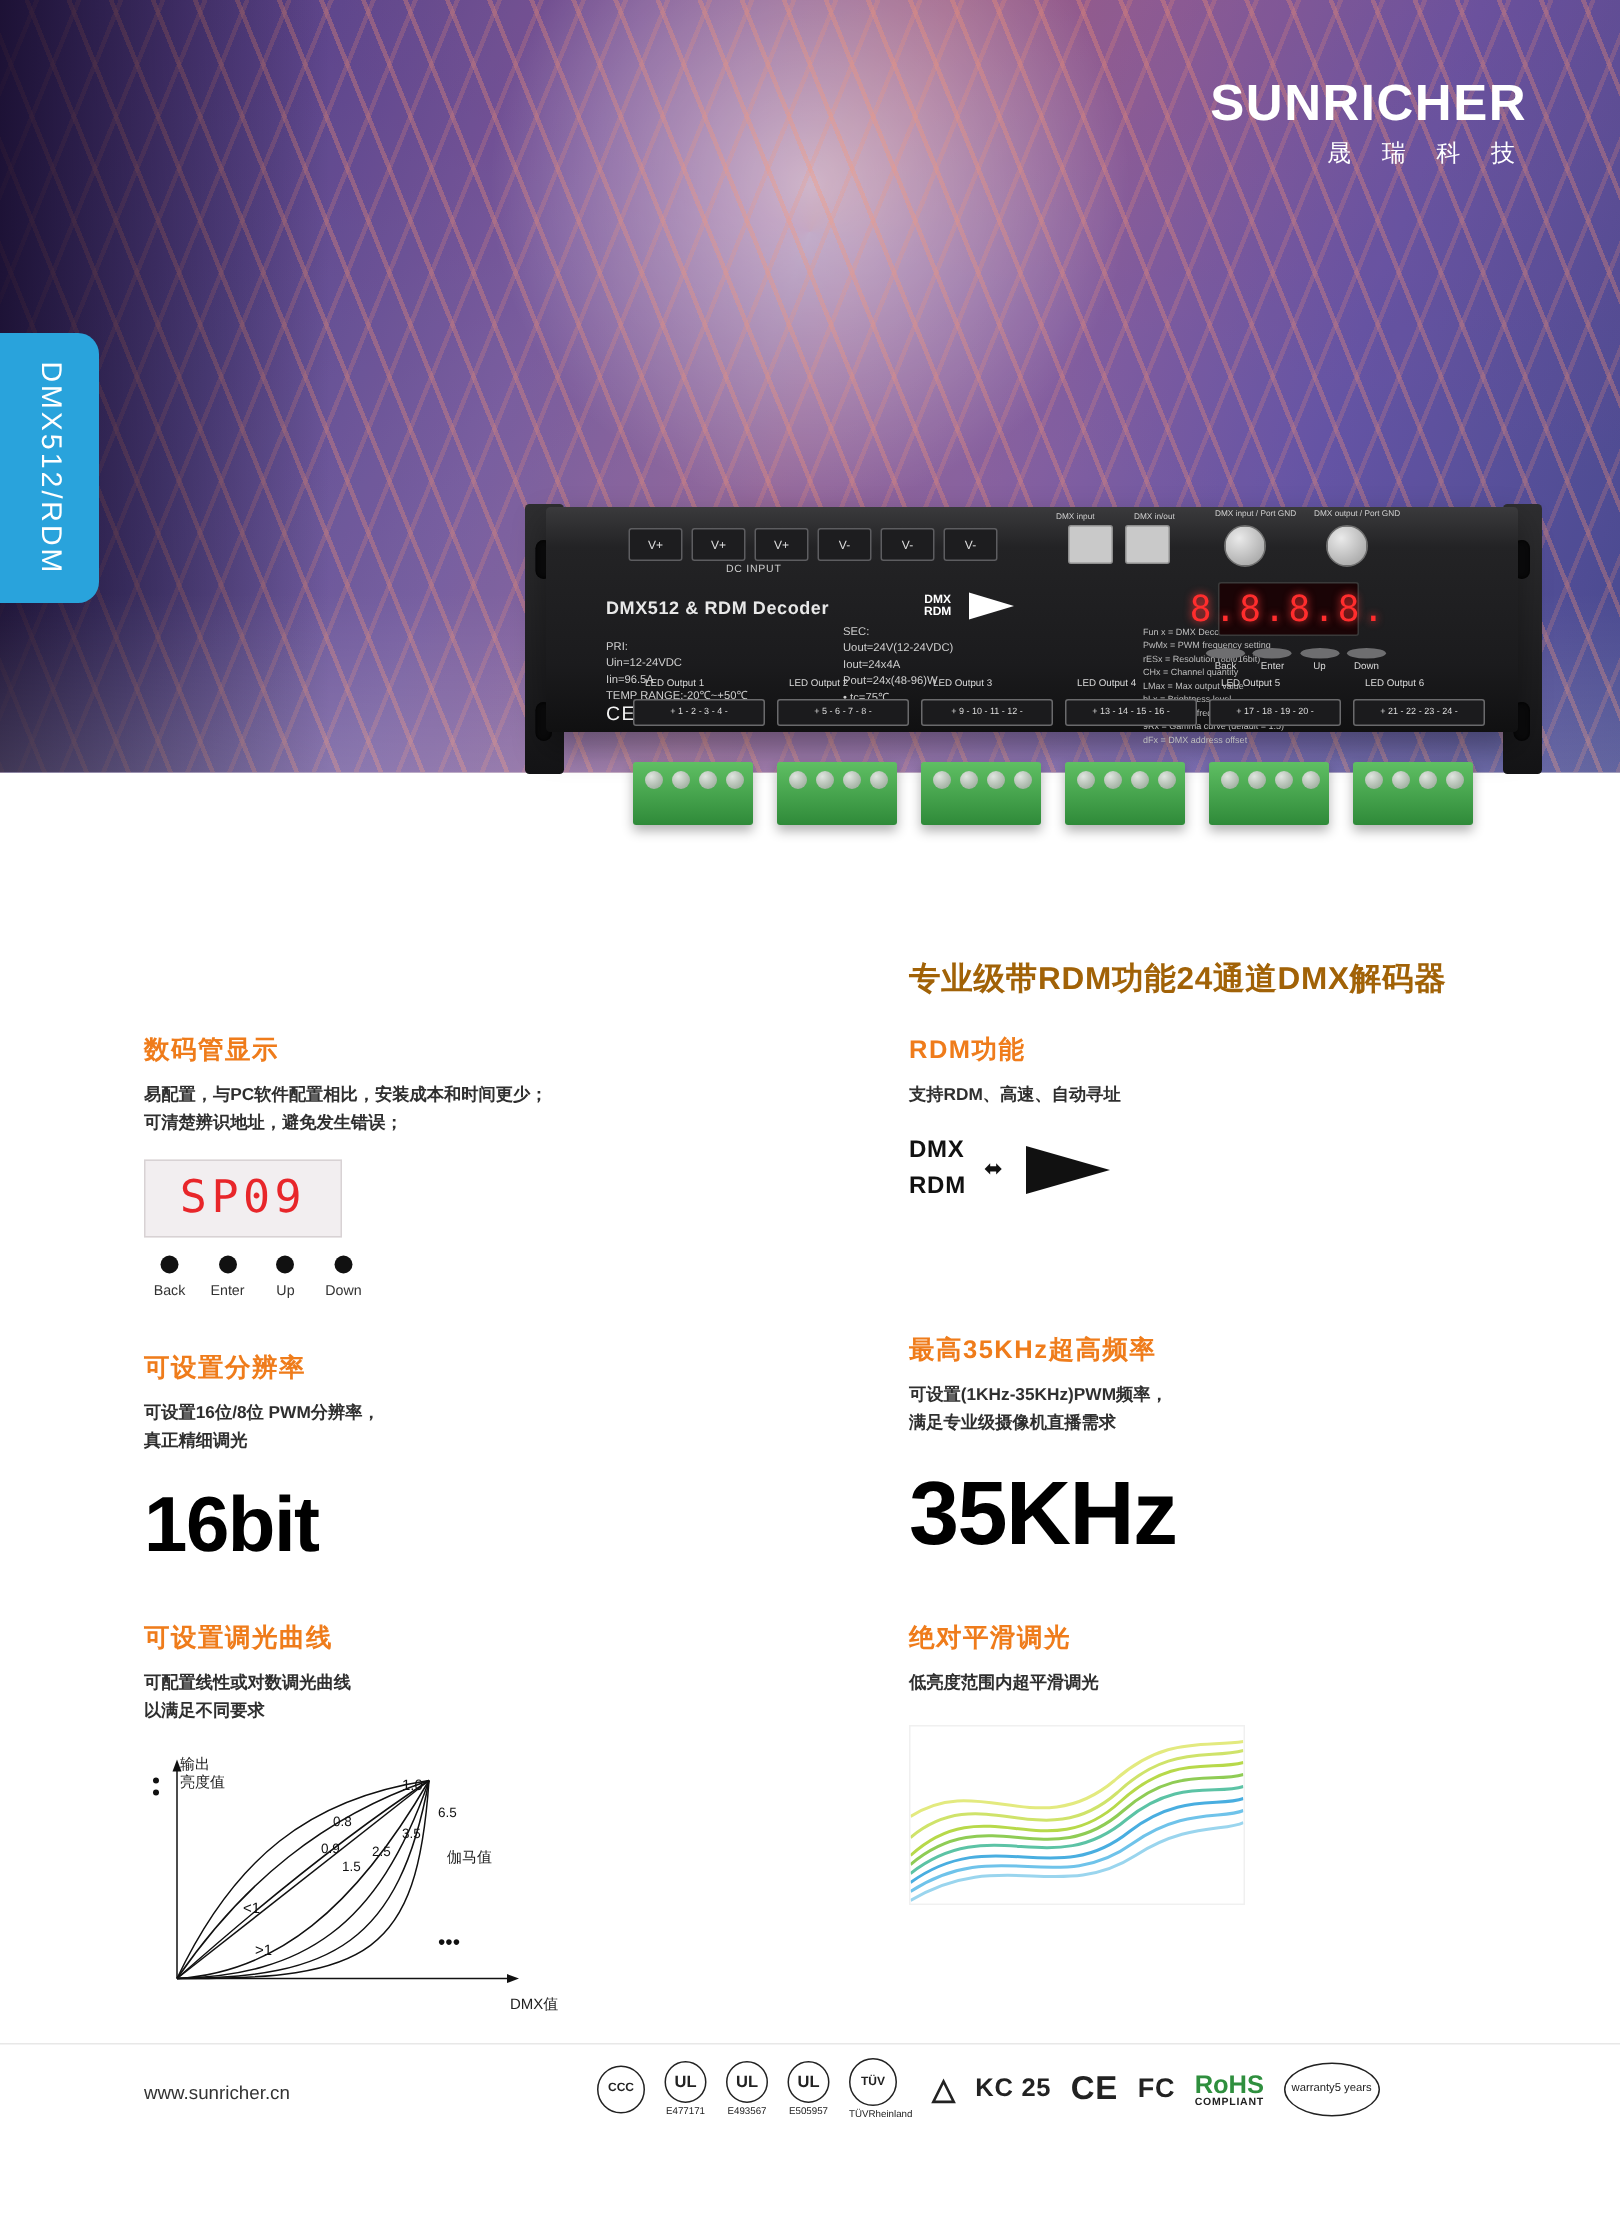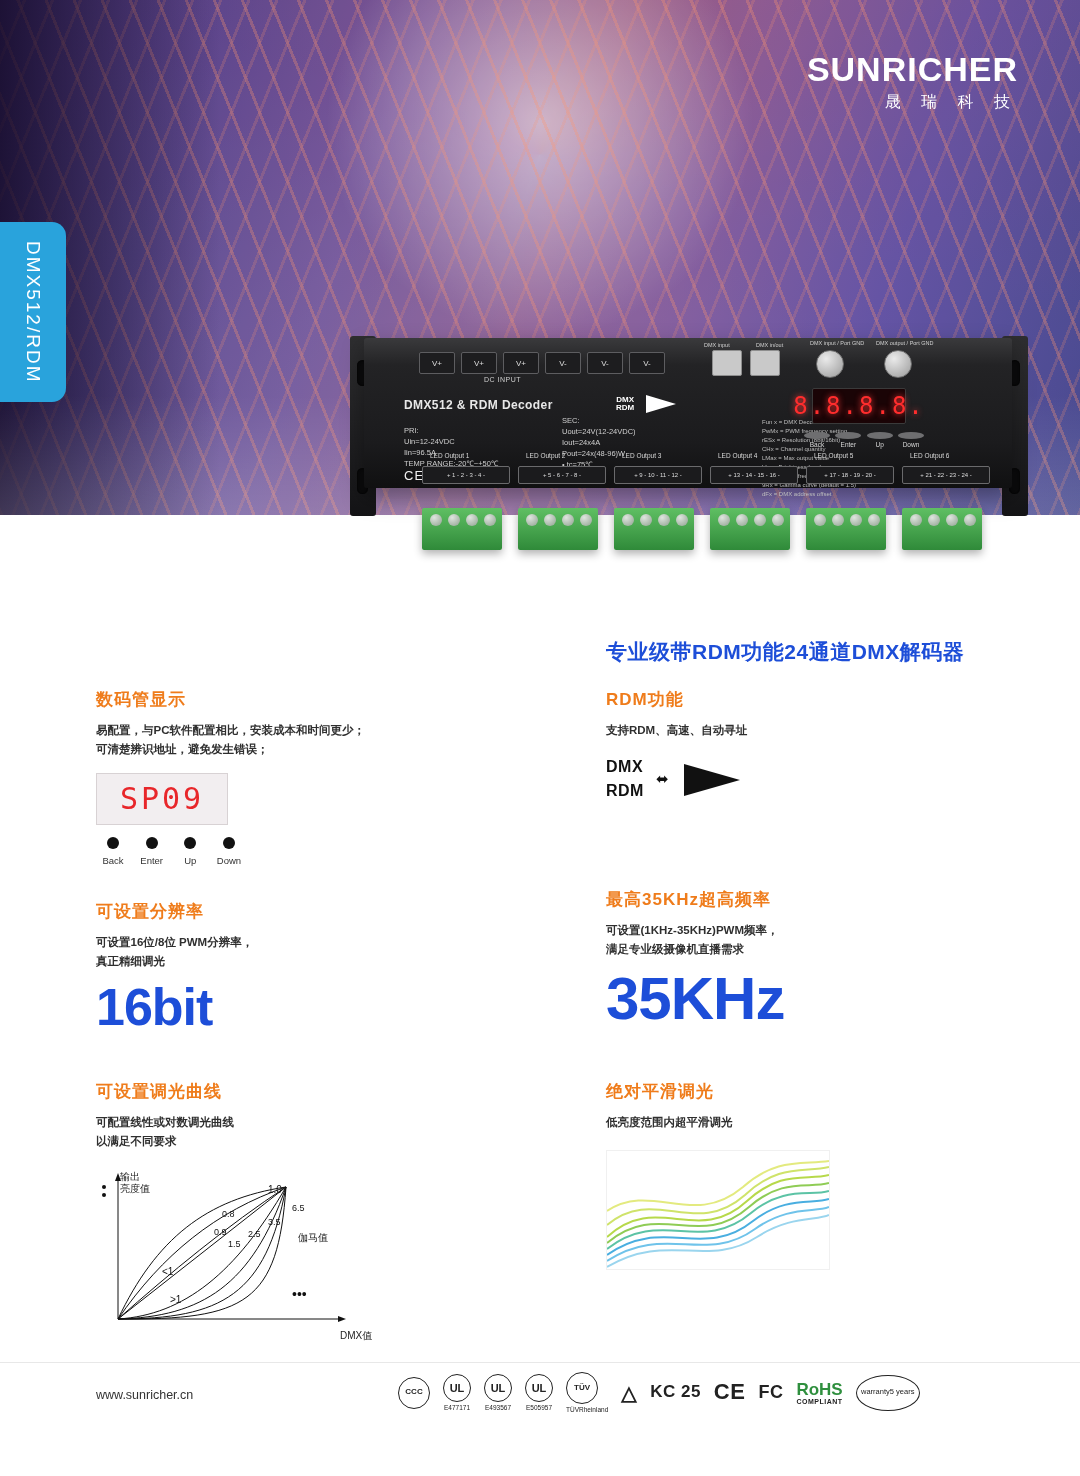--- a/index.html
+++ b/index.html
@@ -166,7 +166,7 @@
   .content{position:absolute;left:0;top:560px;width:1080px;}
   .headline{
     position:absolute;left:606px;top:78px;
-    font-size:21px;font-weight:bold;color:#1d4ed8;letter-spacing:.5px;
+    font-size:21px;font-weight:bold;color:#a16207;letter-spacing:.5px;
   }
   .col-l{position:absolute;left:96px;}
   .col-r{position:absolute;left:606px;}

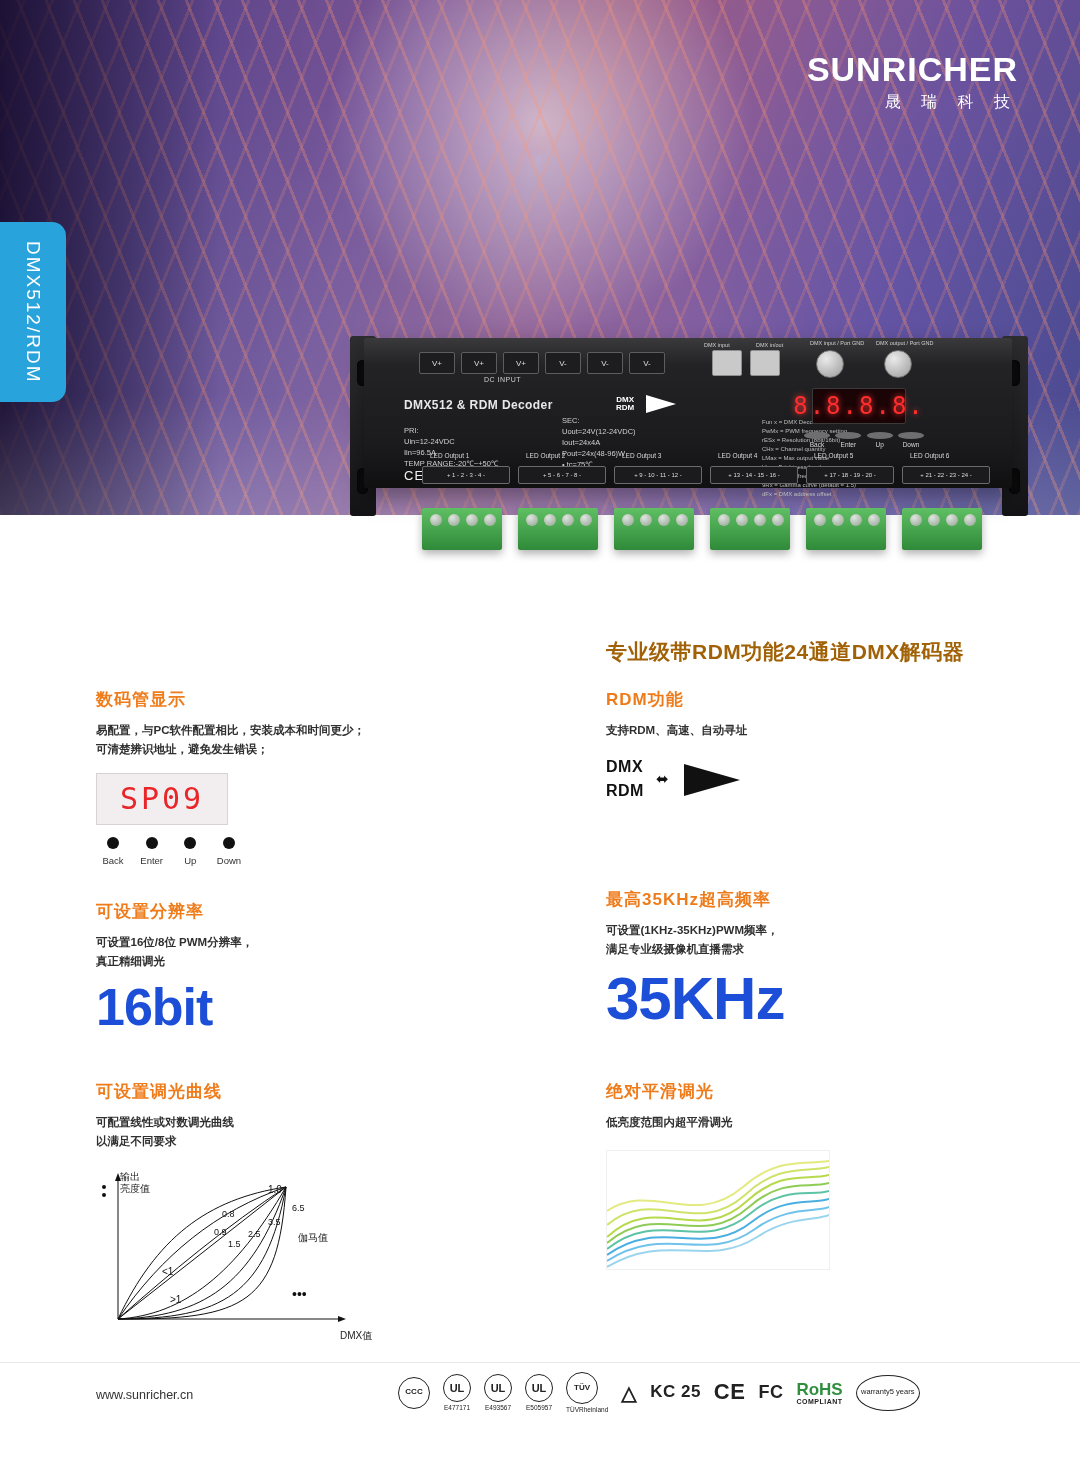--- a/index.html
+++ b/index.html
@@ -172,7 +172,7 @@
   .col-r{position:absolute;left:606px;}
   .f-title{color:#ef7c1b;font-size:17px;font-weight:bold;letter-spacing:1px;}
   .f-desc{color:#2f2f2f;font-size:11.5px;line-height:1.65;margin-top:10px;font-weight:bold;}
-  .big-num{color:#1d4ed8;font-size:52px;font-weight:bold;letter-spacing:-1px;line-height:1;margin-top:10px;}
+  .big-num{color:#000000;font-size:52px;font-weight:bold;letter-spacing:-1px;line-height:1;margin-top:20px;}
 
   
   .mini-display{

